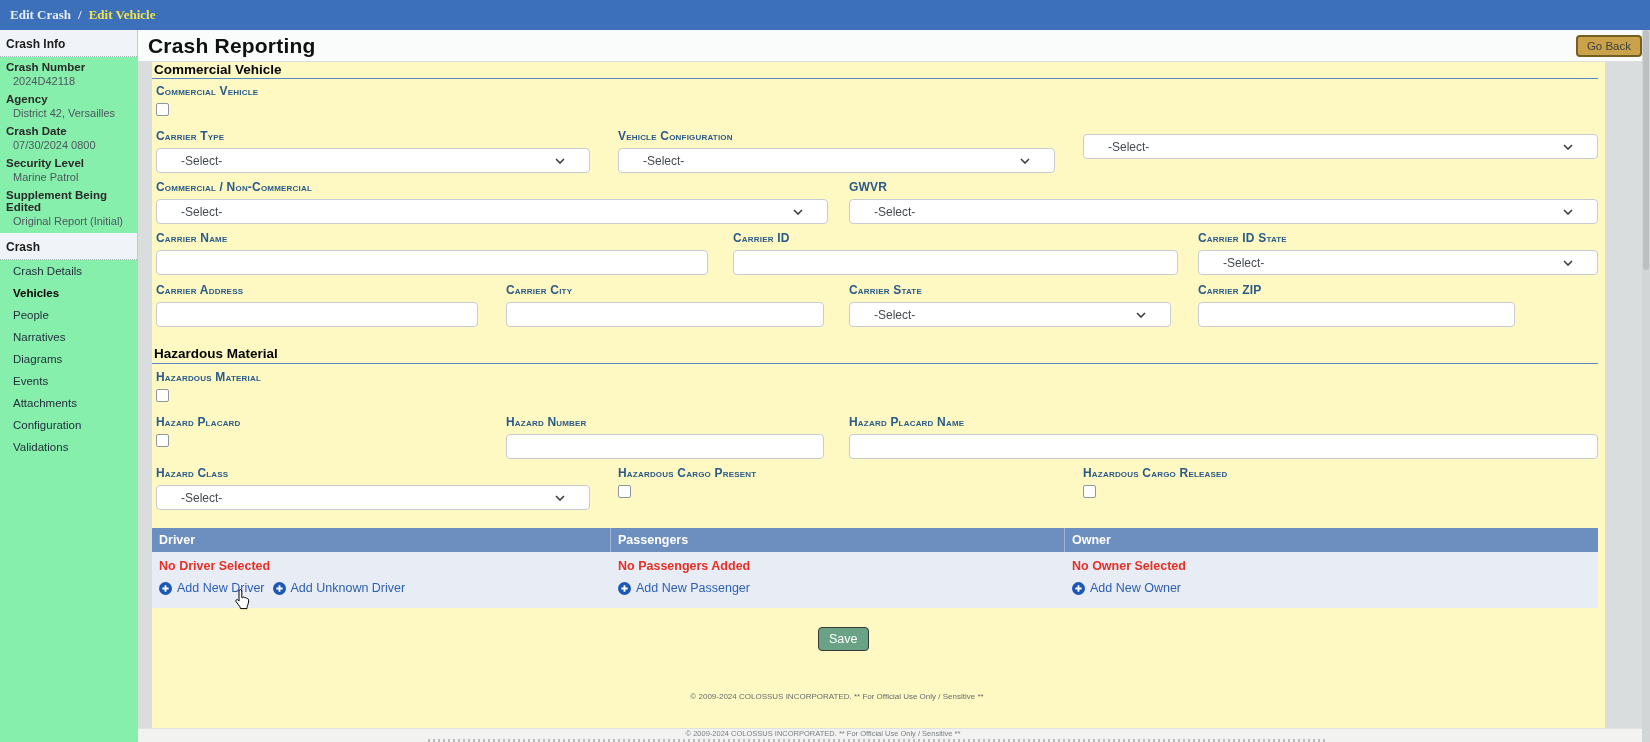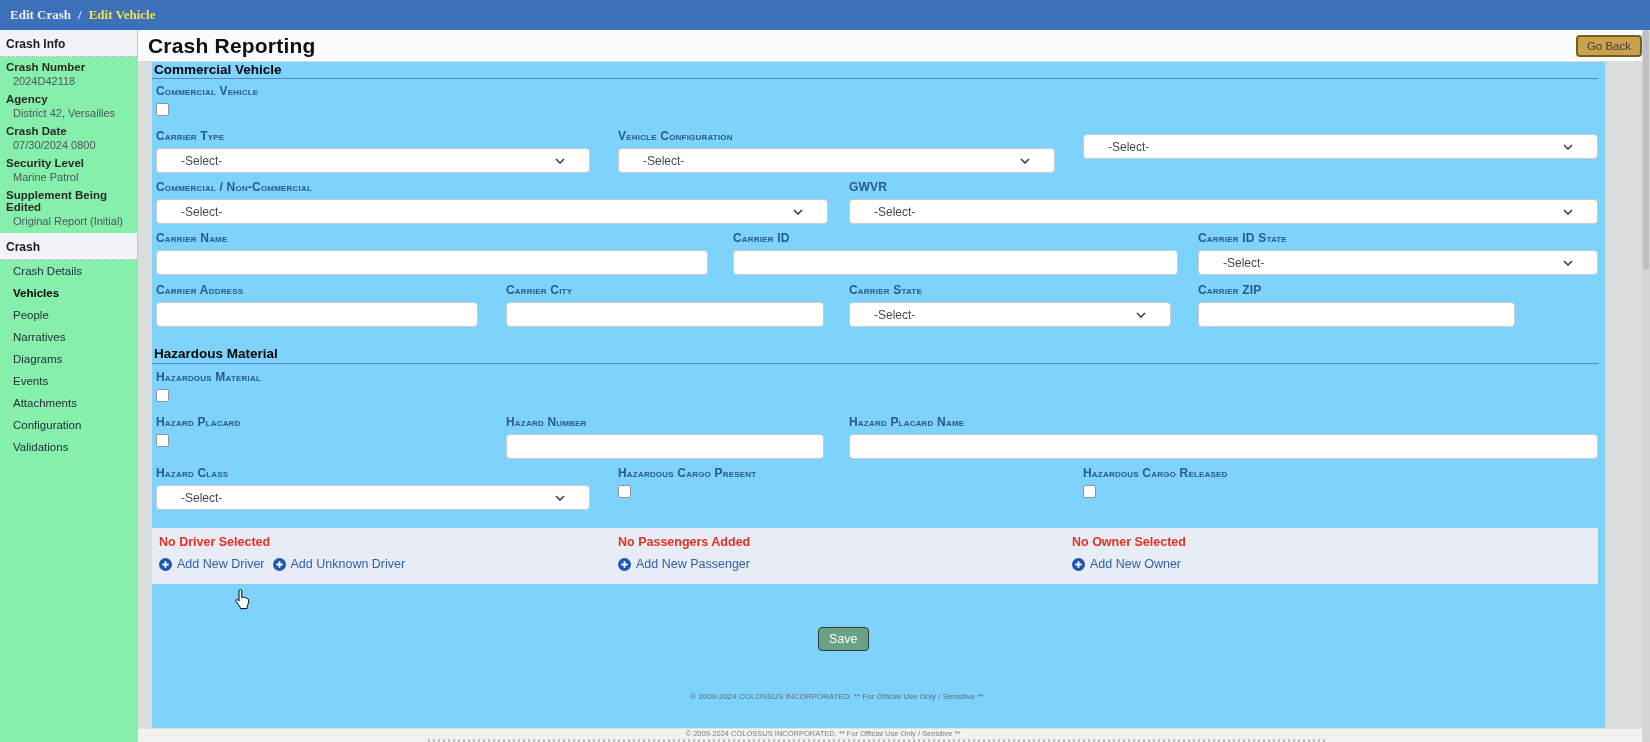--- a/index.html
+++ b/index.html
@@ -30,7 +30,7 @@
   .go-back-btn { margin-left:auto; background:#c9a24b; border:2px solid #73601f; border-radius:4px; color:#40403a; font-size:11.5px; padding:3px 9px; cursor:pointer; font-family:"Liberation Sans", sans-serif; }
 
   .content { flex:1; background:#dadddd; padding:0 13px 0 14px; position:relative; }
-  .panel { position:relative; background:#7dd3fc; height:666px; width:1453px; }
+  .panel { position:relative; background:#fef9c3; height:666px; width:1453px; }
 
   .sec-title { position:absolute; left:2px; font-size:13.5px; font-weight:bold; color:#050505; }
   .sec-rule { position:absolute; left:0; width:1446px; border-top:1px solid #5b87c5; }

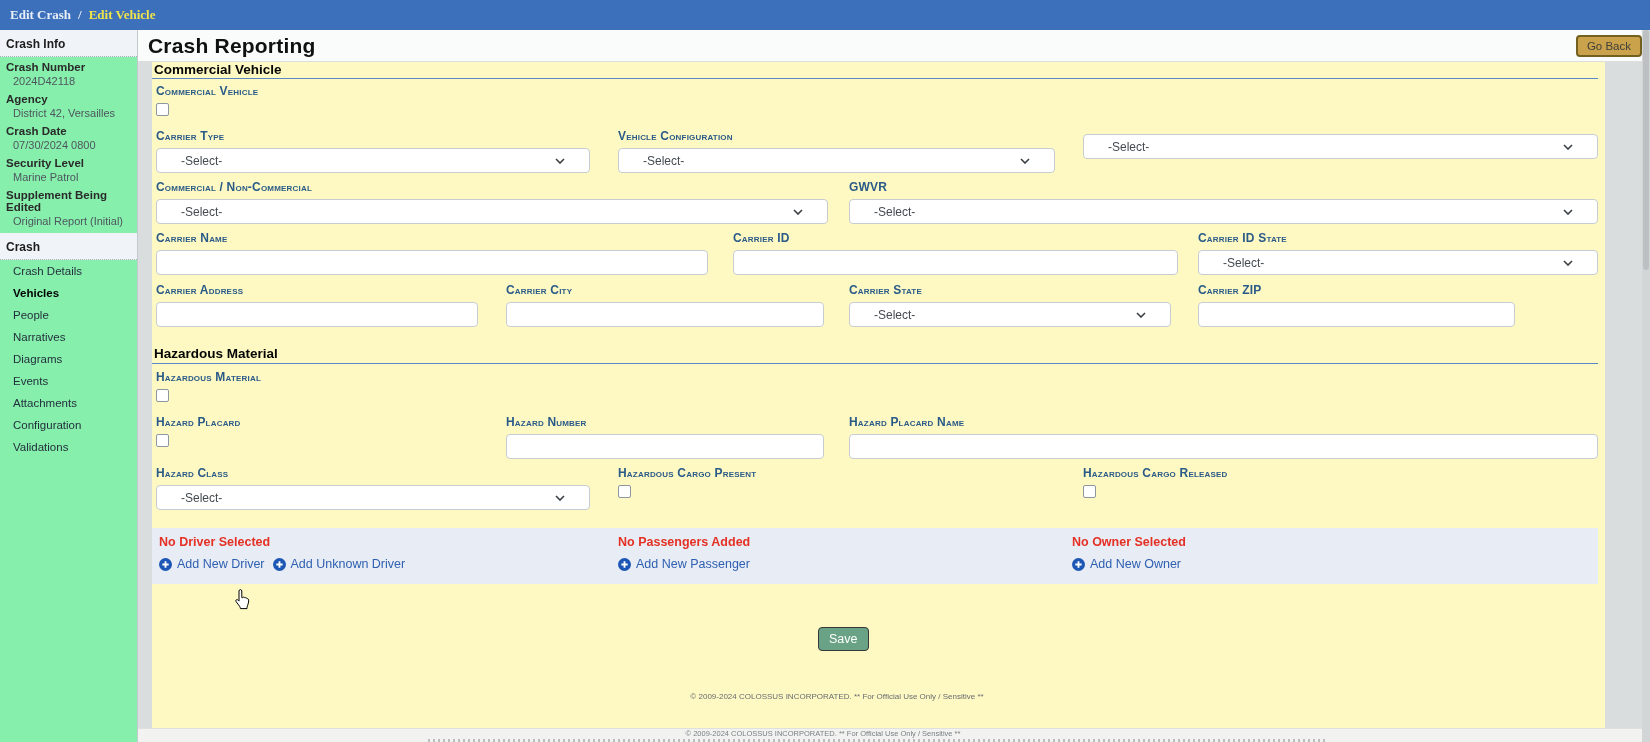--- a/index.html
+++ b/index.html
@@ -264,6 +264,11 @@
         </div>
 
         <div class="ptable">
+          <div class="ptable-head">
+            <div class="pth col-a">Driver</div>
+            <div class="pth col-b">Passengers</div>
+            <div class="pth col-c">Owner</div>
+          </div>
           <div class="ptable-body">
             <div class="ptd col-a">
               <div class="status-red">No Driver Selected</div>

